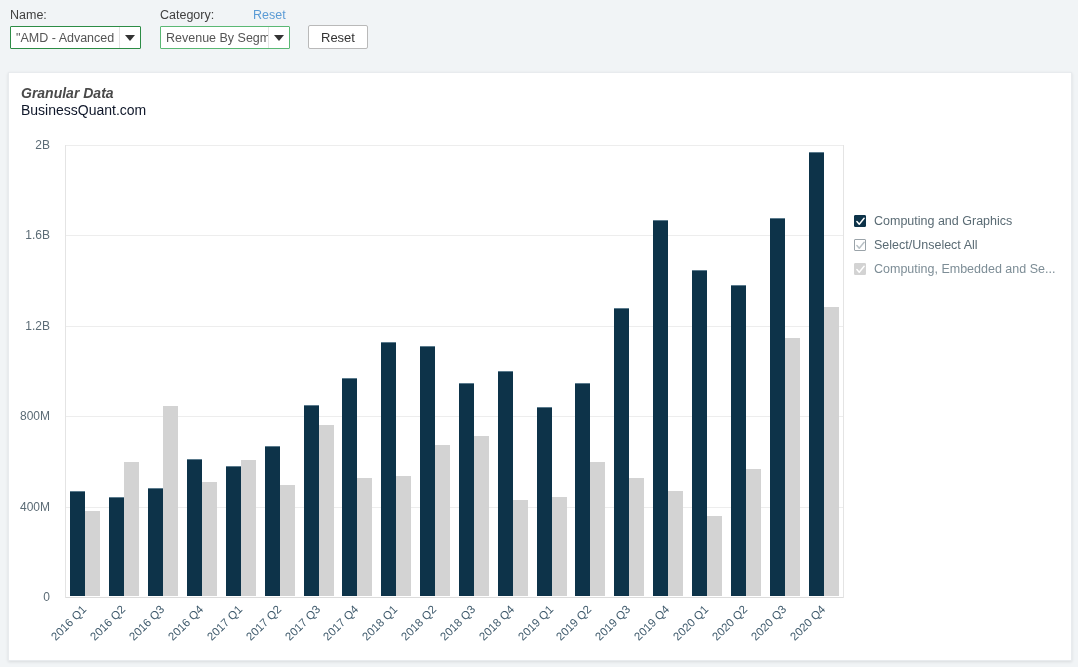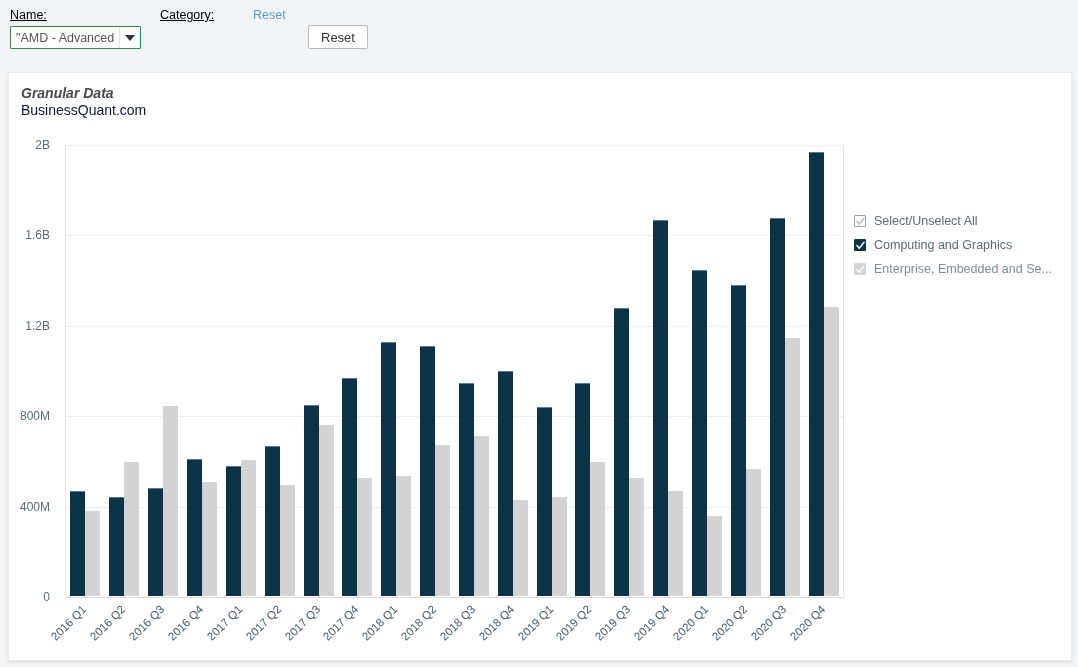--- a/index.html
+++ b/index.html
@@ -15,7 +15,7 @@
   .controls{position:absolute;left:0;top:0;width:1078px;height:60px;}
   .ctl{position:absolute;}
   .ctl-label{
-    font-size:12.5px;color:#000000;line-height:14px;white-space:nowrap;text-decoration:underline;
+    font-size:12.5px;color:#404040;line-height:14px;white-space:nowrap;
   }
   .reset-link{
     font-size:12.5px;color:#5b9bd5;line-height:14px;cursor:pointer;white-space:nowrap;

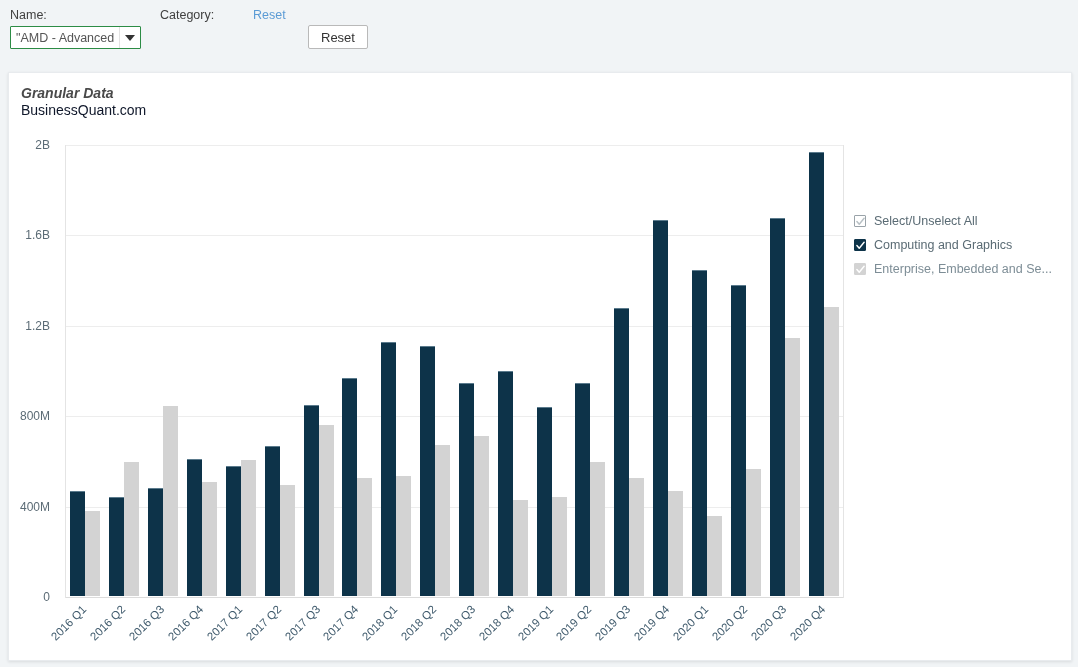--- a/index.html
+++ b/index.html
@@ -126,6 +126,12 @@
     </div>
     <div class="ctl" style="left:253px;top:8px;">
       <div class="reset-link">Reset</div>
+    </div>
+    <div class="ctl dropdown thin" style="left:160px;top:26px;width:130px;">
+      <span class="dd-text">Revenue By Segm</span>
+      <span class="dd-arrow">
+          <i class="caret"></i>
+        </span>
     </div>
 
     <div class="ctl reset-btn" style="left:308px;top:25px;">Reset</div>

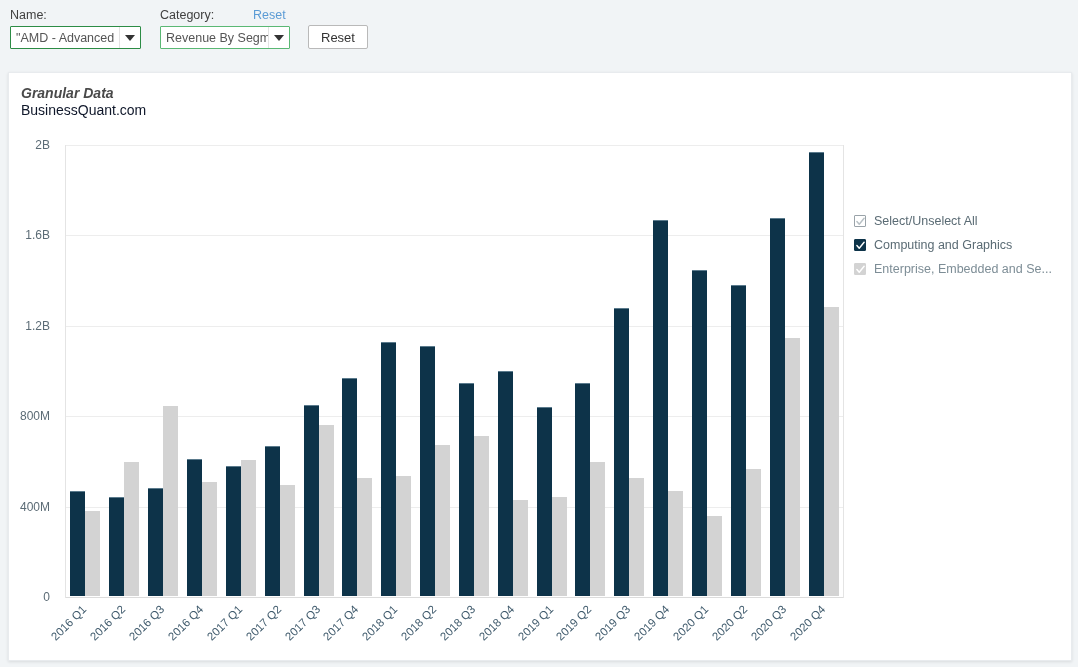--- a/index.html
+++ b/index.html
@@ -272,20 +272,20 @@
 
     <div class="legend" id="legend">
         <div class="leg-row">
+          <span class="cb" style="background: rgb(13, 51, 73); border-color: rgb(13, 51, 73);">
+            <svg width="9" height="9" viewBox="0 0 10 10">
+              <path d="M1 5 L3.6 8 L9 1.4" stroke="#ffffff" stroke-width="1.6" fill="none" stroke-linecap="round" stroke-linejoin="round"></path>
+            </svg>
+          </span>
+          <span class="leg-label">Computing and Graphics</span>
+        </div>
+        <div class="leg-row">
           <span class="cb" style="background: rgb(255, 255, 255); border-color: rgb(154, 163, 169);">
             <svg width="9" height="9" viewBox="0 0 10 10">
               <path d="M1 5 L3.6 8 L9 1.4" stroke="#b8c0c5" stroke-width="1.6" fill="none" stroke-linecap="round" stroke-linejoin="round"></path>
             </svg>
           </span>
           <span class="leg-label">Select/Unselect All</span>
-        </div>
-        <div class="leg-row">
-          <span class="cb" style="background: rgb(13, 51, 73); border-color: rgb(13, 51, 73);">
-            <svg width="9" height="9" viewBox="0 0 10 10">
-              <path d="M1 5 L3.6 8 L9 1.4" stroke="#ffffff" stroke-width="1.6" fill="none" stroke-linecap="round" stroke-linejoin="round"></path>
-            </svg>
-          </span>
-          <span class="leg-label">Computing and Graphics</span>
         </div>
         <div class="leg-row">
           <span class="cb" style="background: rgb(211, 211, 211); border-color: rgb(211, 211, 211);">

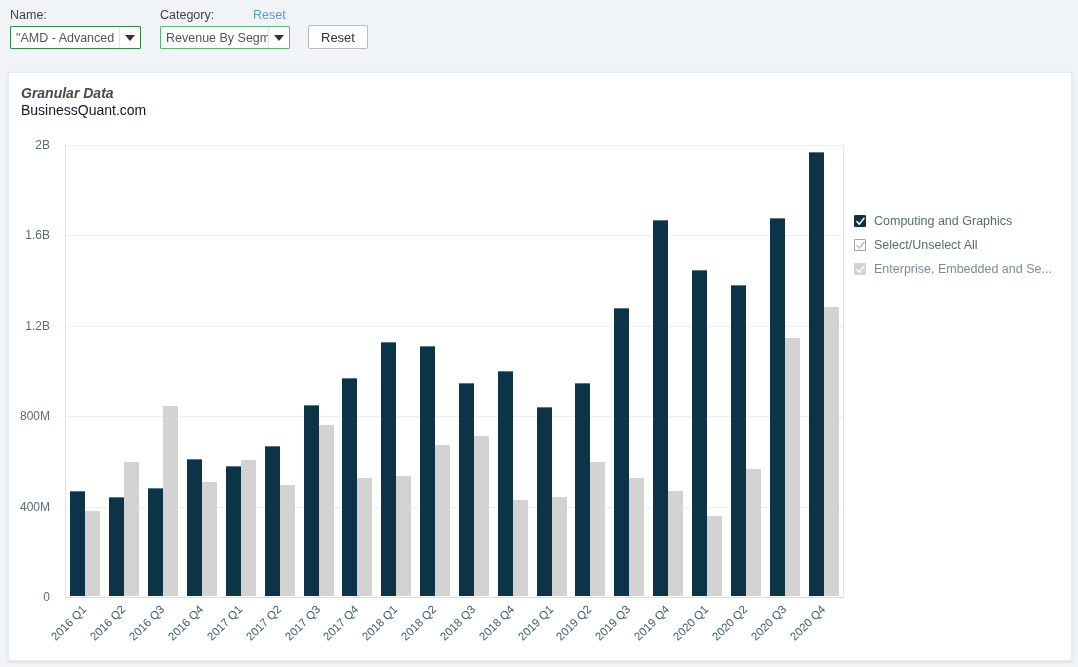--- a/index.html
+++ b/index.html
@@ -293,7 +293,7 @@
               <path d="M1 5 L3.6 8 L9 1.4" stroke="#ffffff" stroke-width="1.6" fill="none" stroke-linecap="round" stroke-linejoin="round"></path>
             </svg>
           </span>
-          <span class="leg-label" style="color: rgb(125, 141, 150);">Enterprise, Embedded and Se...</span>
+          <span class="leg-label" style="color: rgb(125, 141, 150);">Computing, Embedded and Se...</span>
         </div>
       </div>
   </div>

